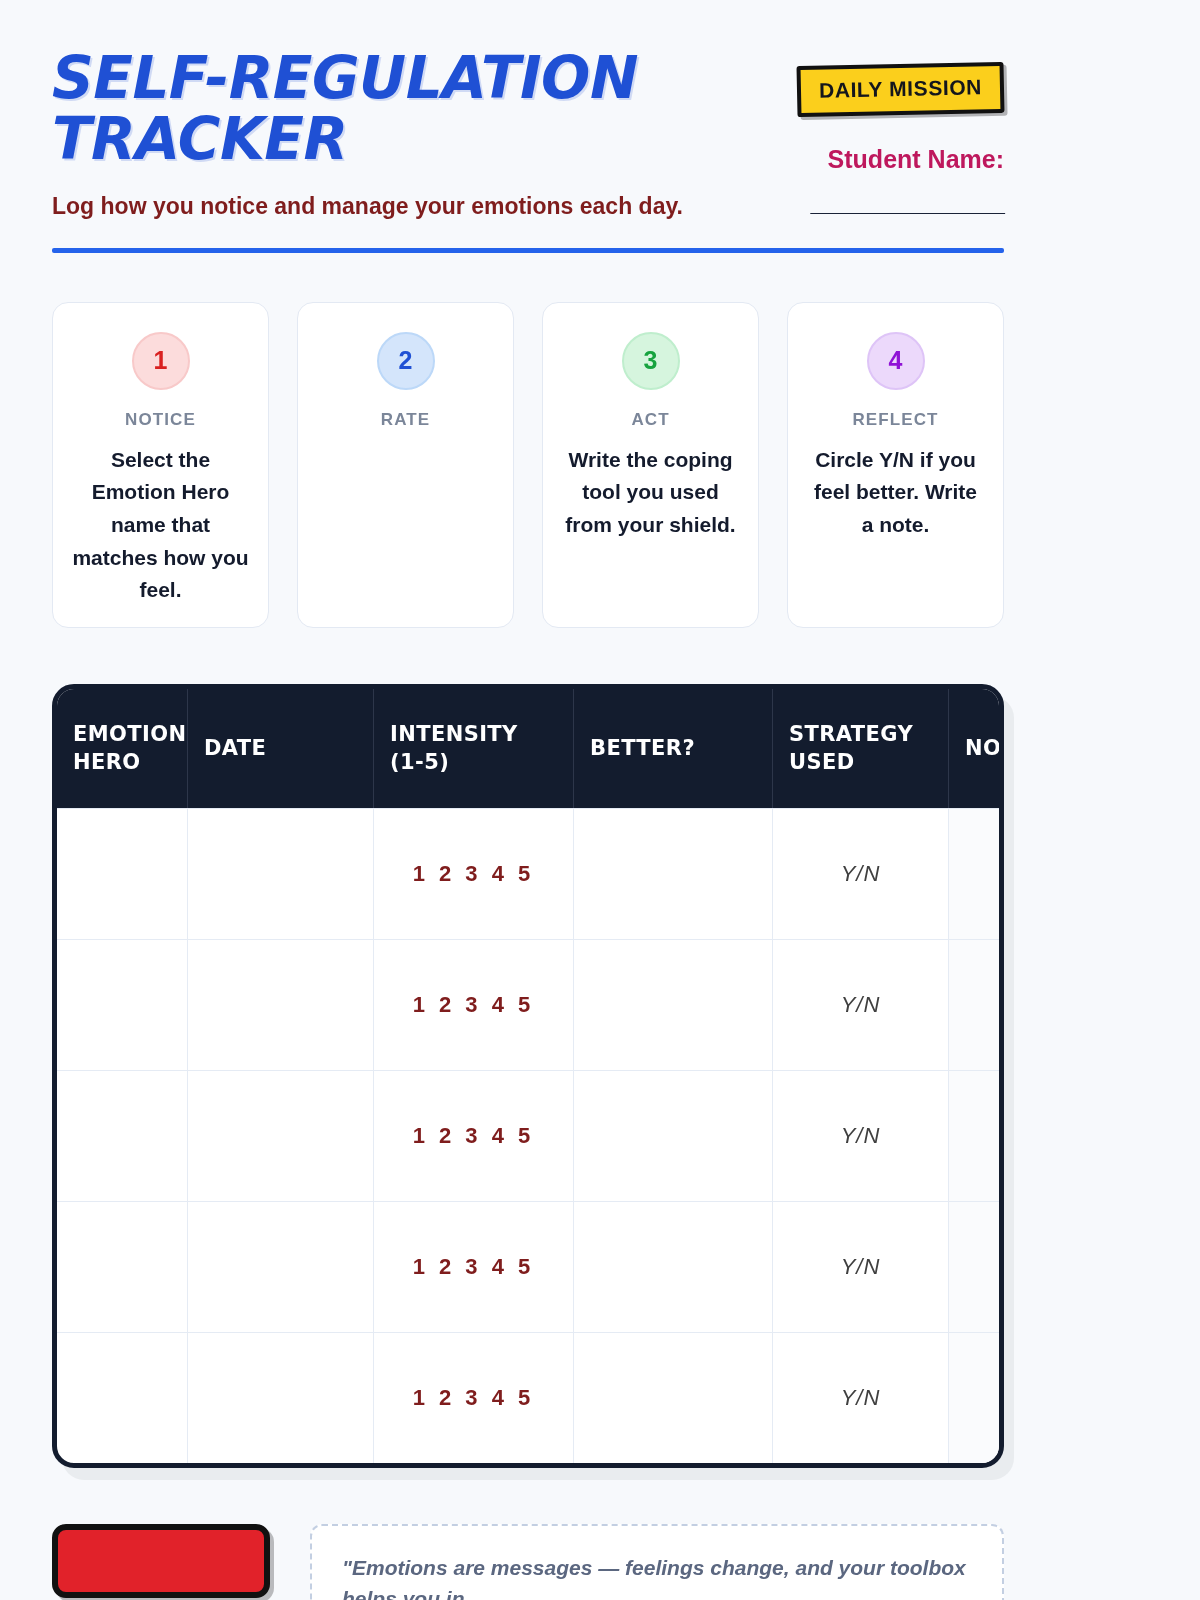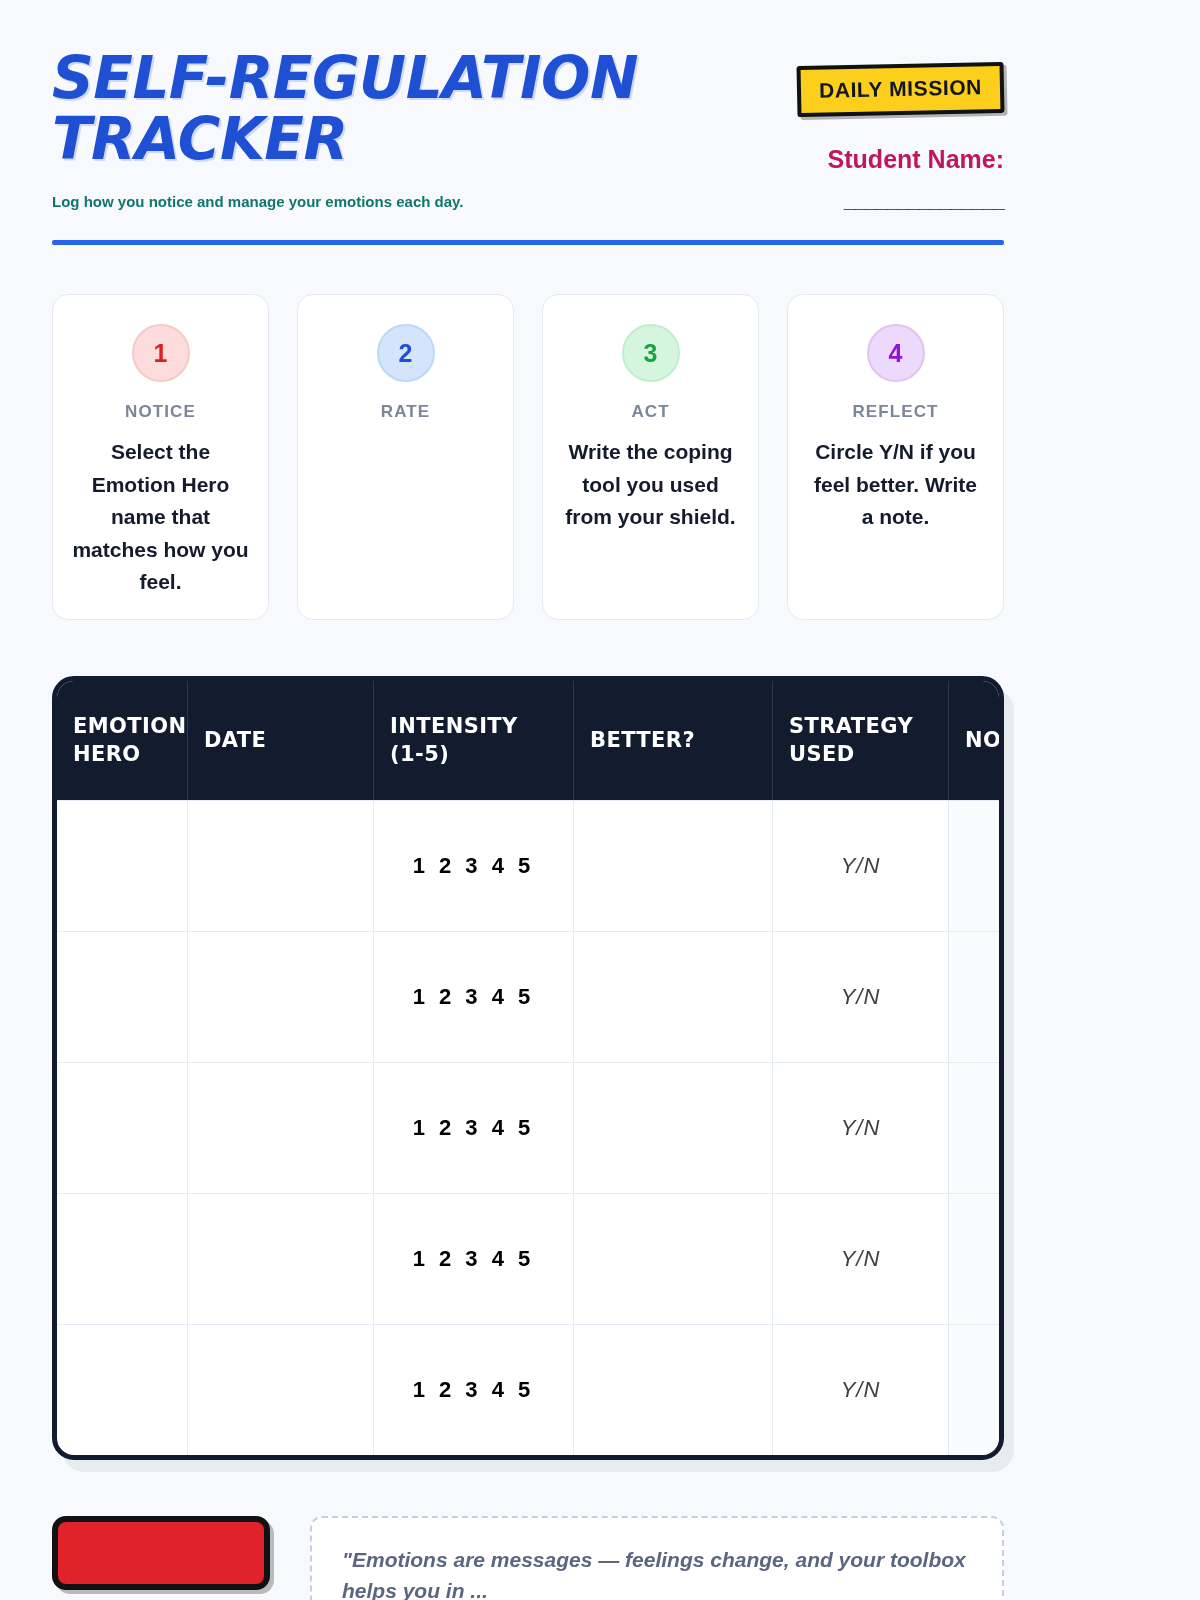--- a/index.html
+++ b/index.html
@@ -43,9 +43,9 @@
 
   .subtitle {
     margin-top: 22px;
-    font-size: 15px;
+    font-size: 23px;
     font-weight: 600;
-    color: #0f766e;
+    color: #7f1d1d;
   }
 
   .header-right {

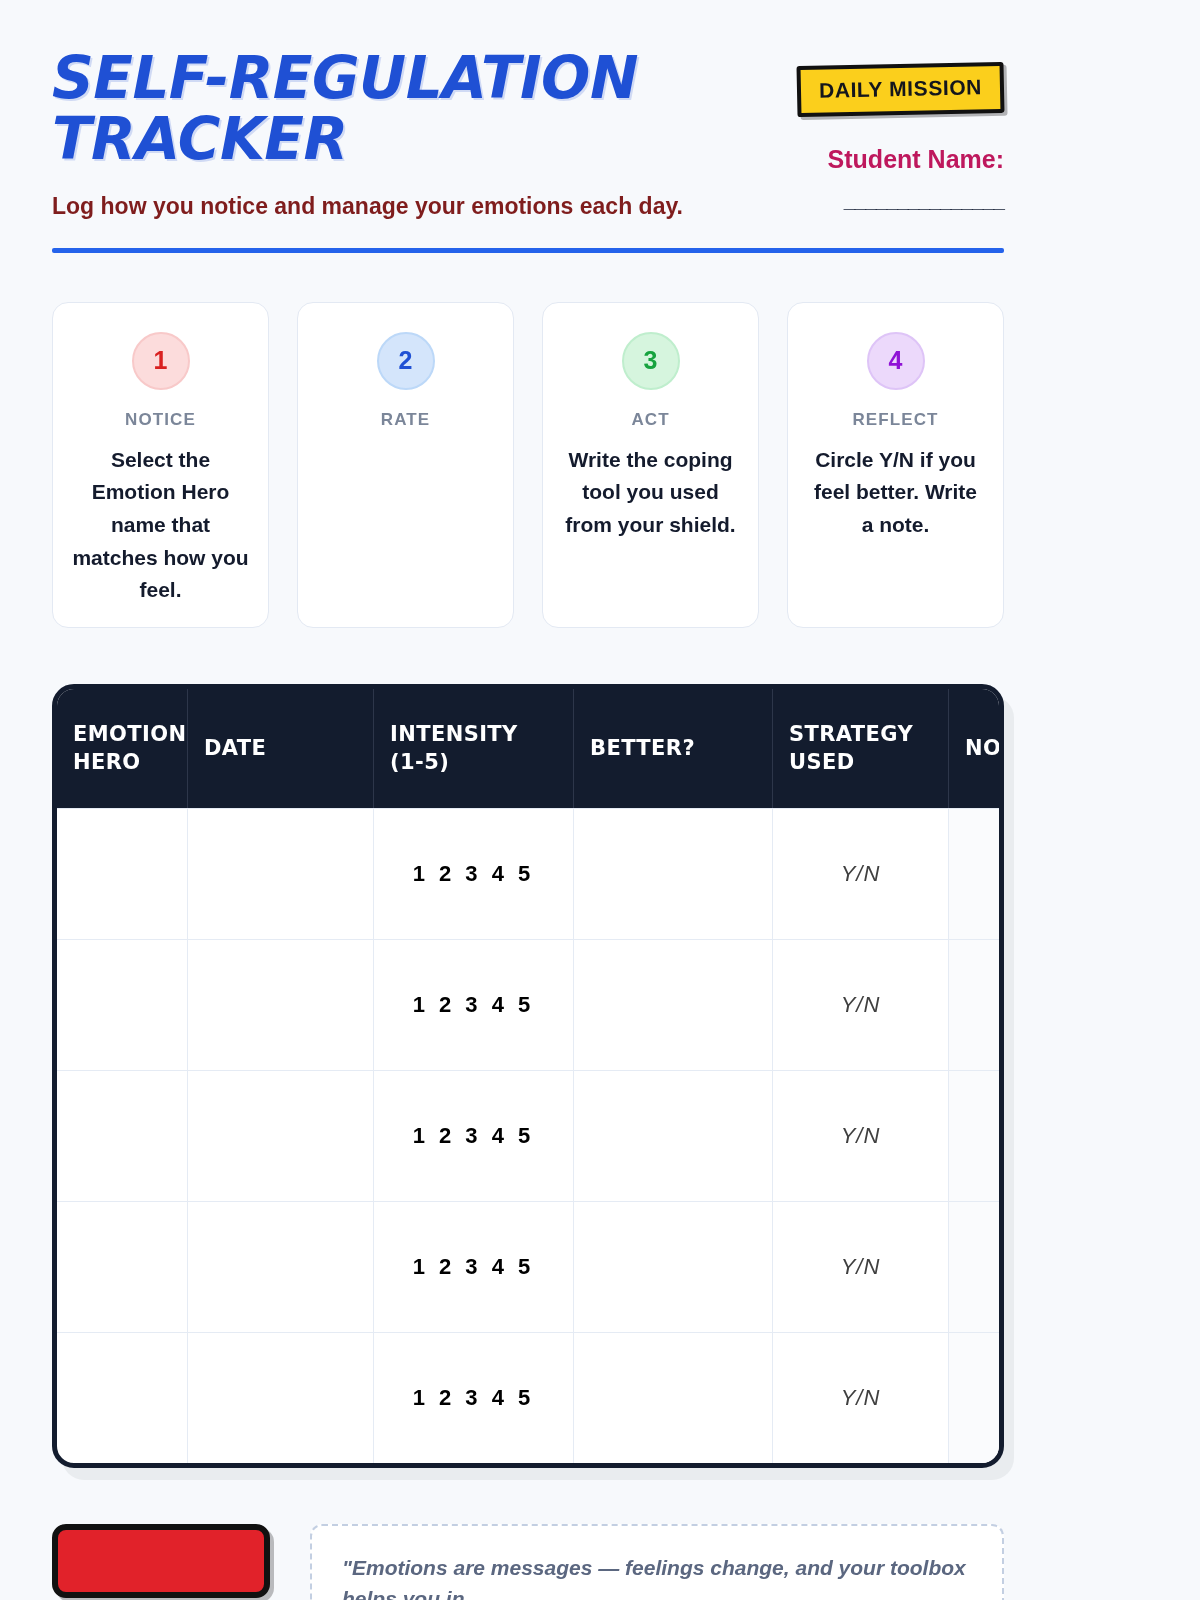--- a/index.html
+++ b/index.html
@@ -77,7 +77,7 @@
 
   .student-line {
     margin-top: 14px;
-    font-size: 21px;
+    font-size: 25px;
     font-weight: 700;
     letter-spacing: -1px;
     color: #1a2338;

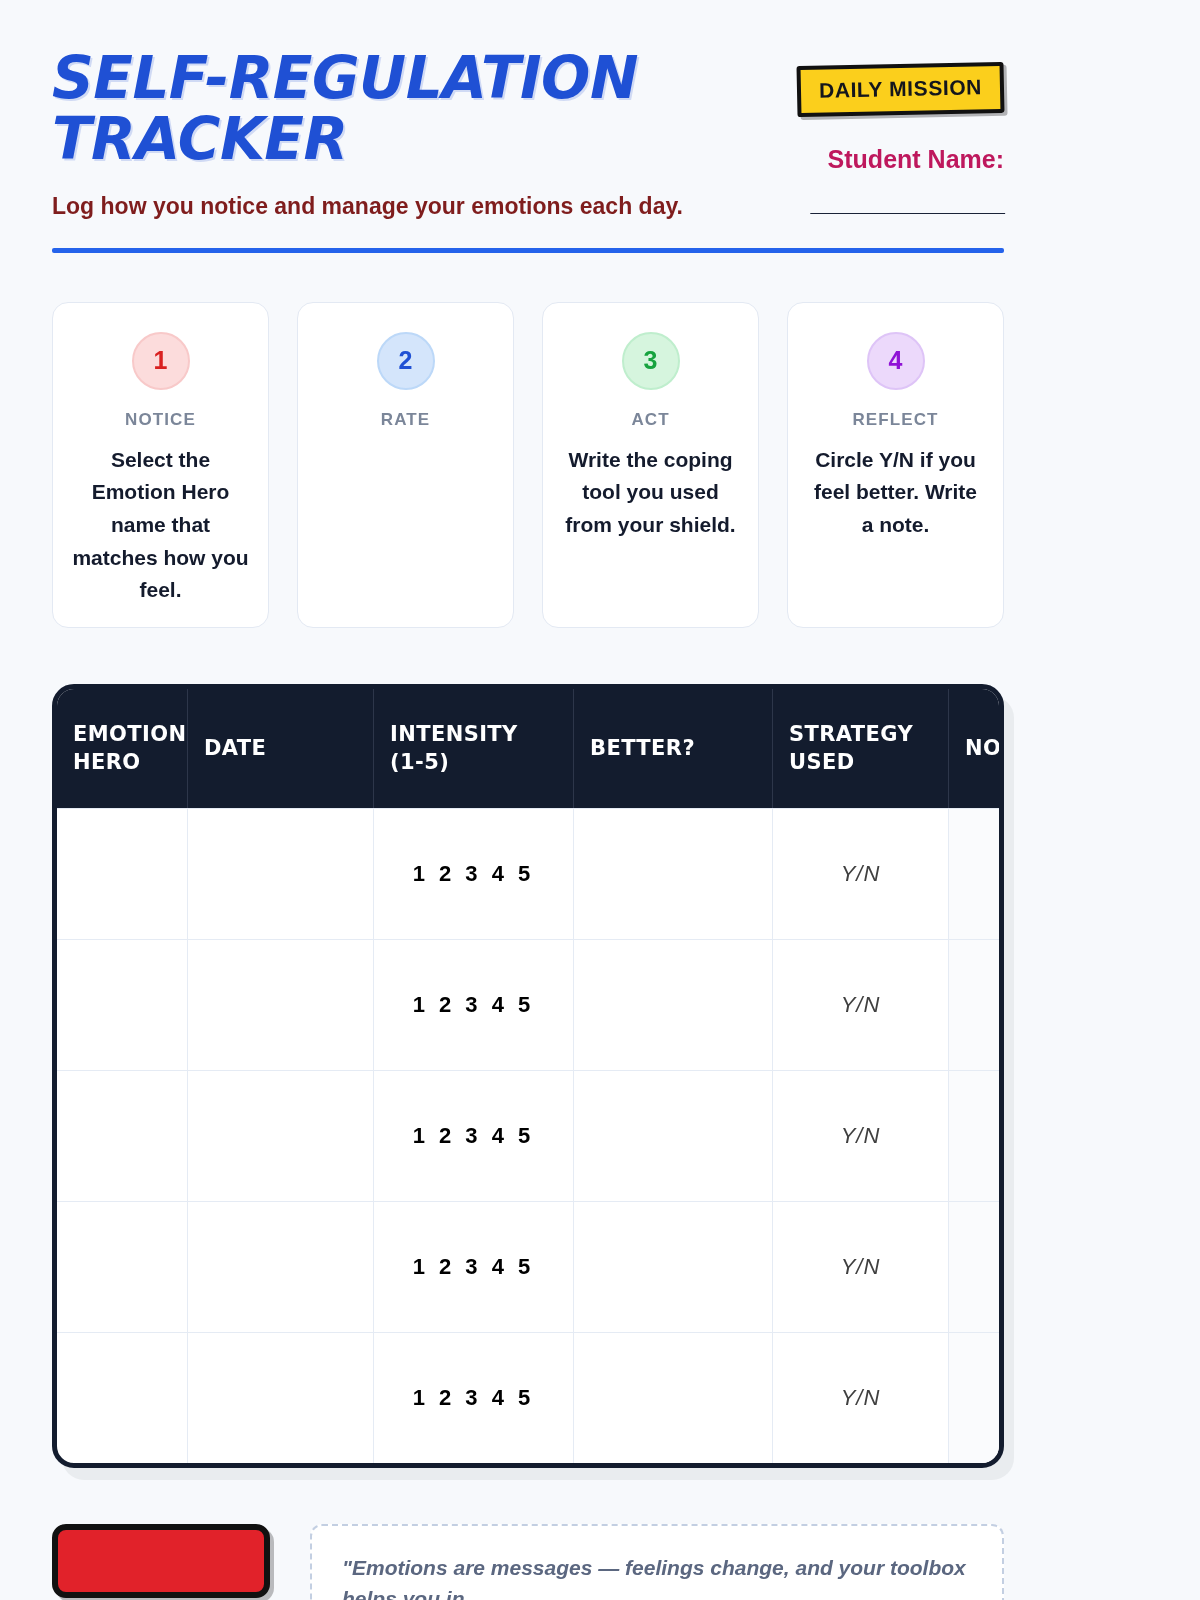--- a/index.html
+++ b/index.html
@@ -204,7 +204,7 @@
   .td:first-child { border-left: none; }
 
   .td-scale {
-    color: #000000;
+    color: #7f1d1d;
     font-weight: 600;
     letter-spacing: 4px;
   }

